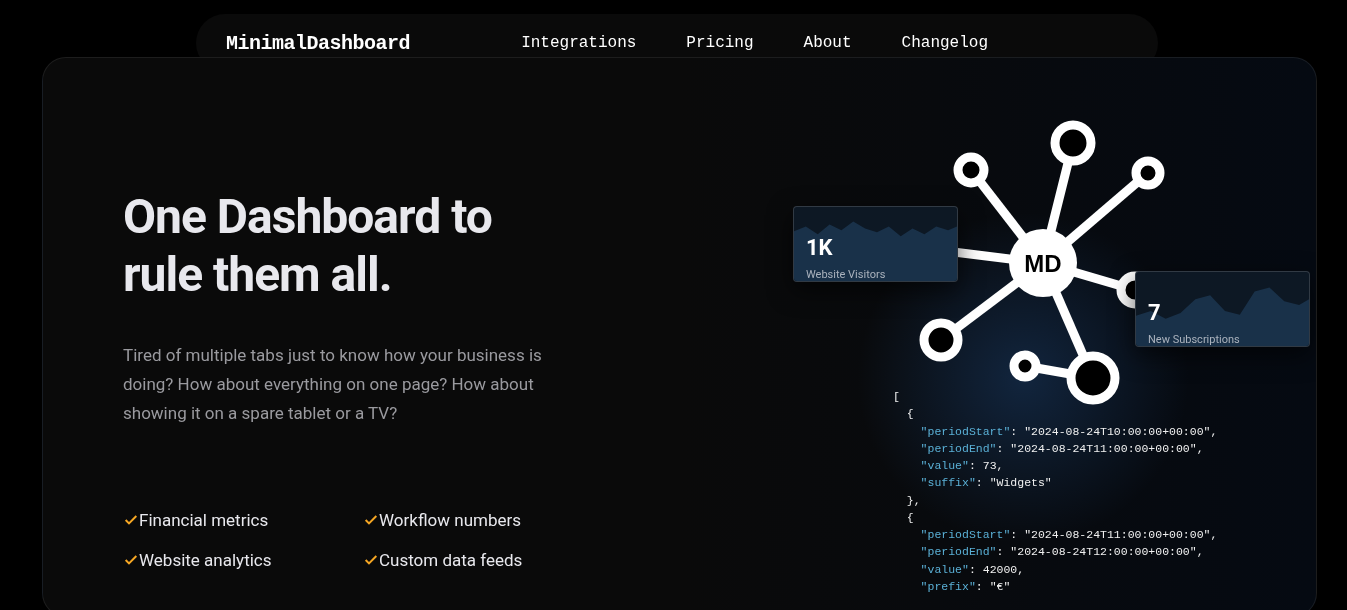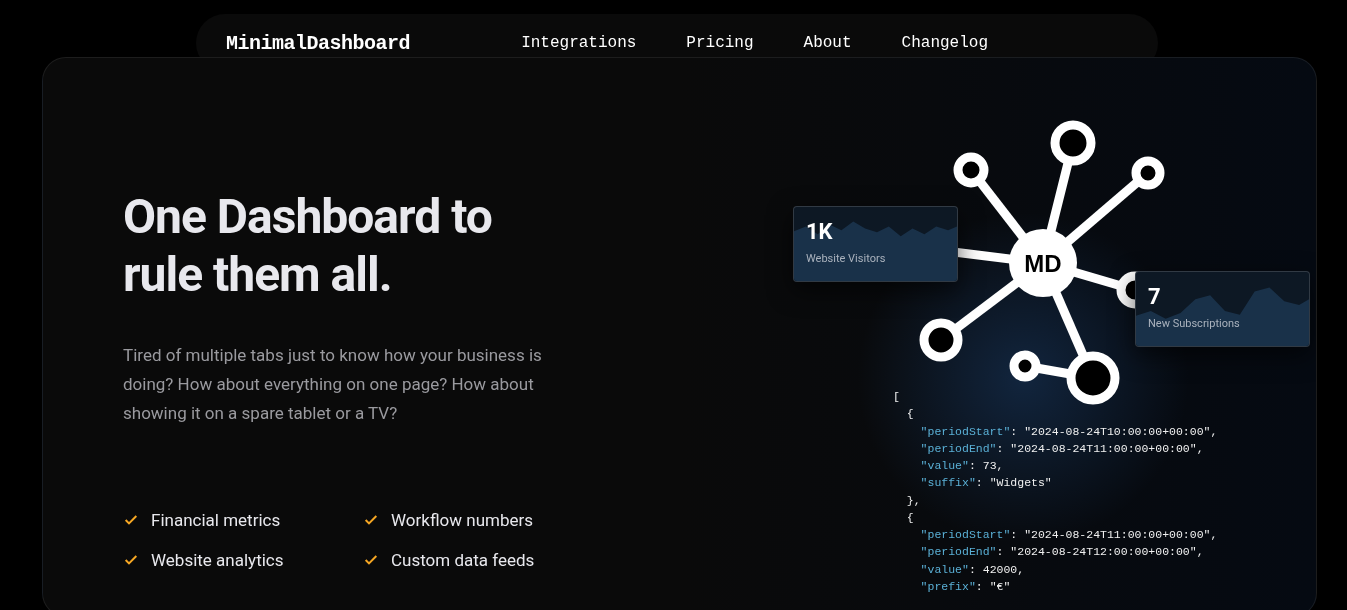--- a/index.html
+++ b/index.html
@@ -145,7 +145,7 @@
     }
     .widget-card .widget-content {
       position: relative;
-      padding: 12px 12px;
+      padding: 28px 12px;
       z-index: 2;
     }
     .widget-value {

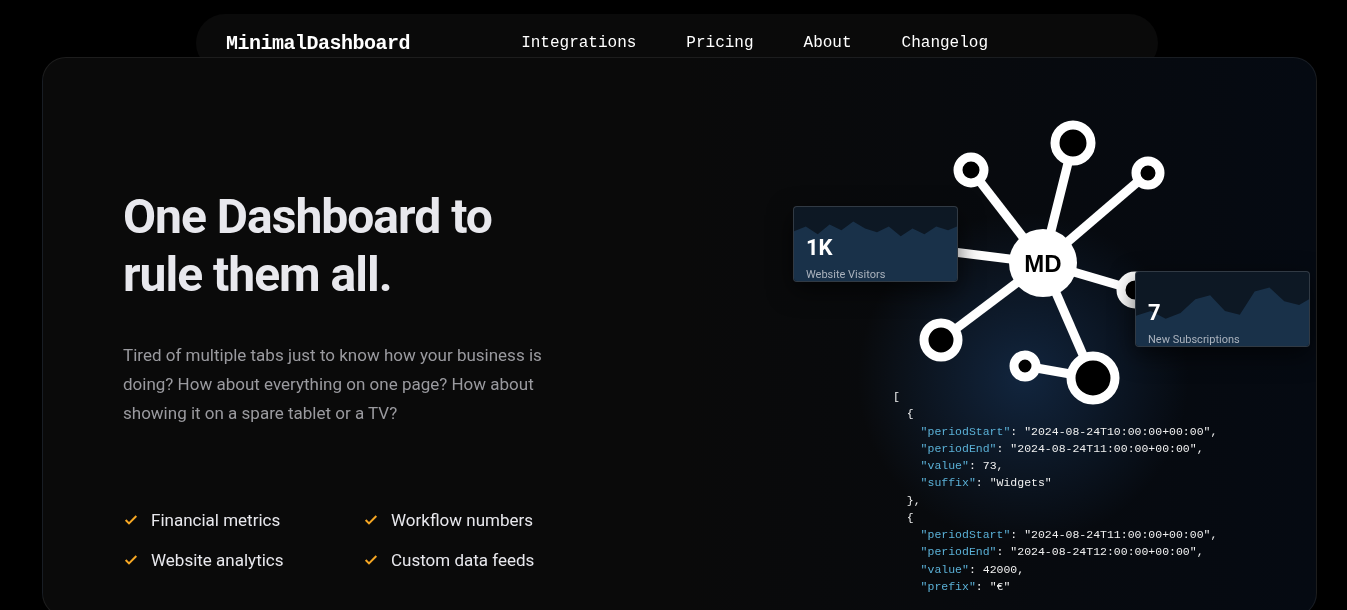--- a/index.html
+++ b/index.html
@@ -84,7 +84,7 @@
     .feature-item {
       display: flex;
       align-items: center;
-      gap: 12px;
+      gap: 0;
       font-size: 17px;
       color: #e8e8ed;
     }

